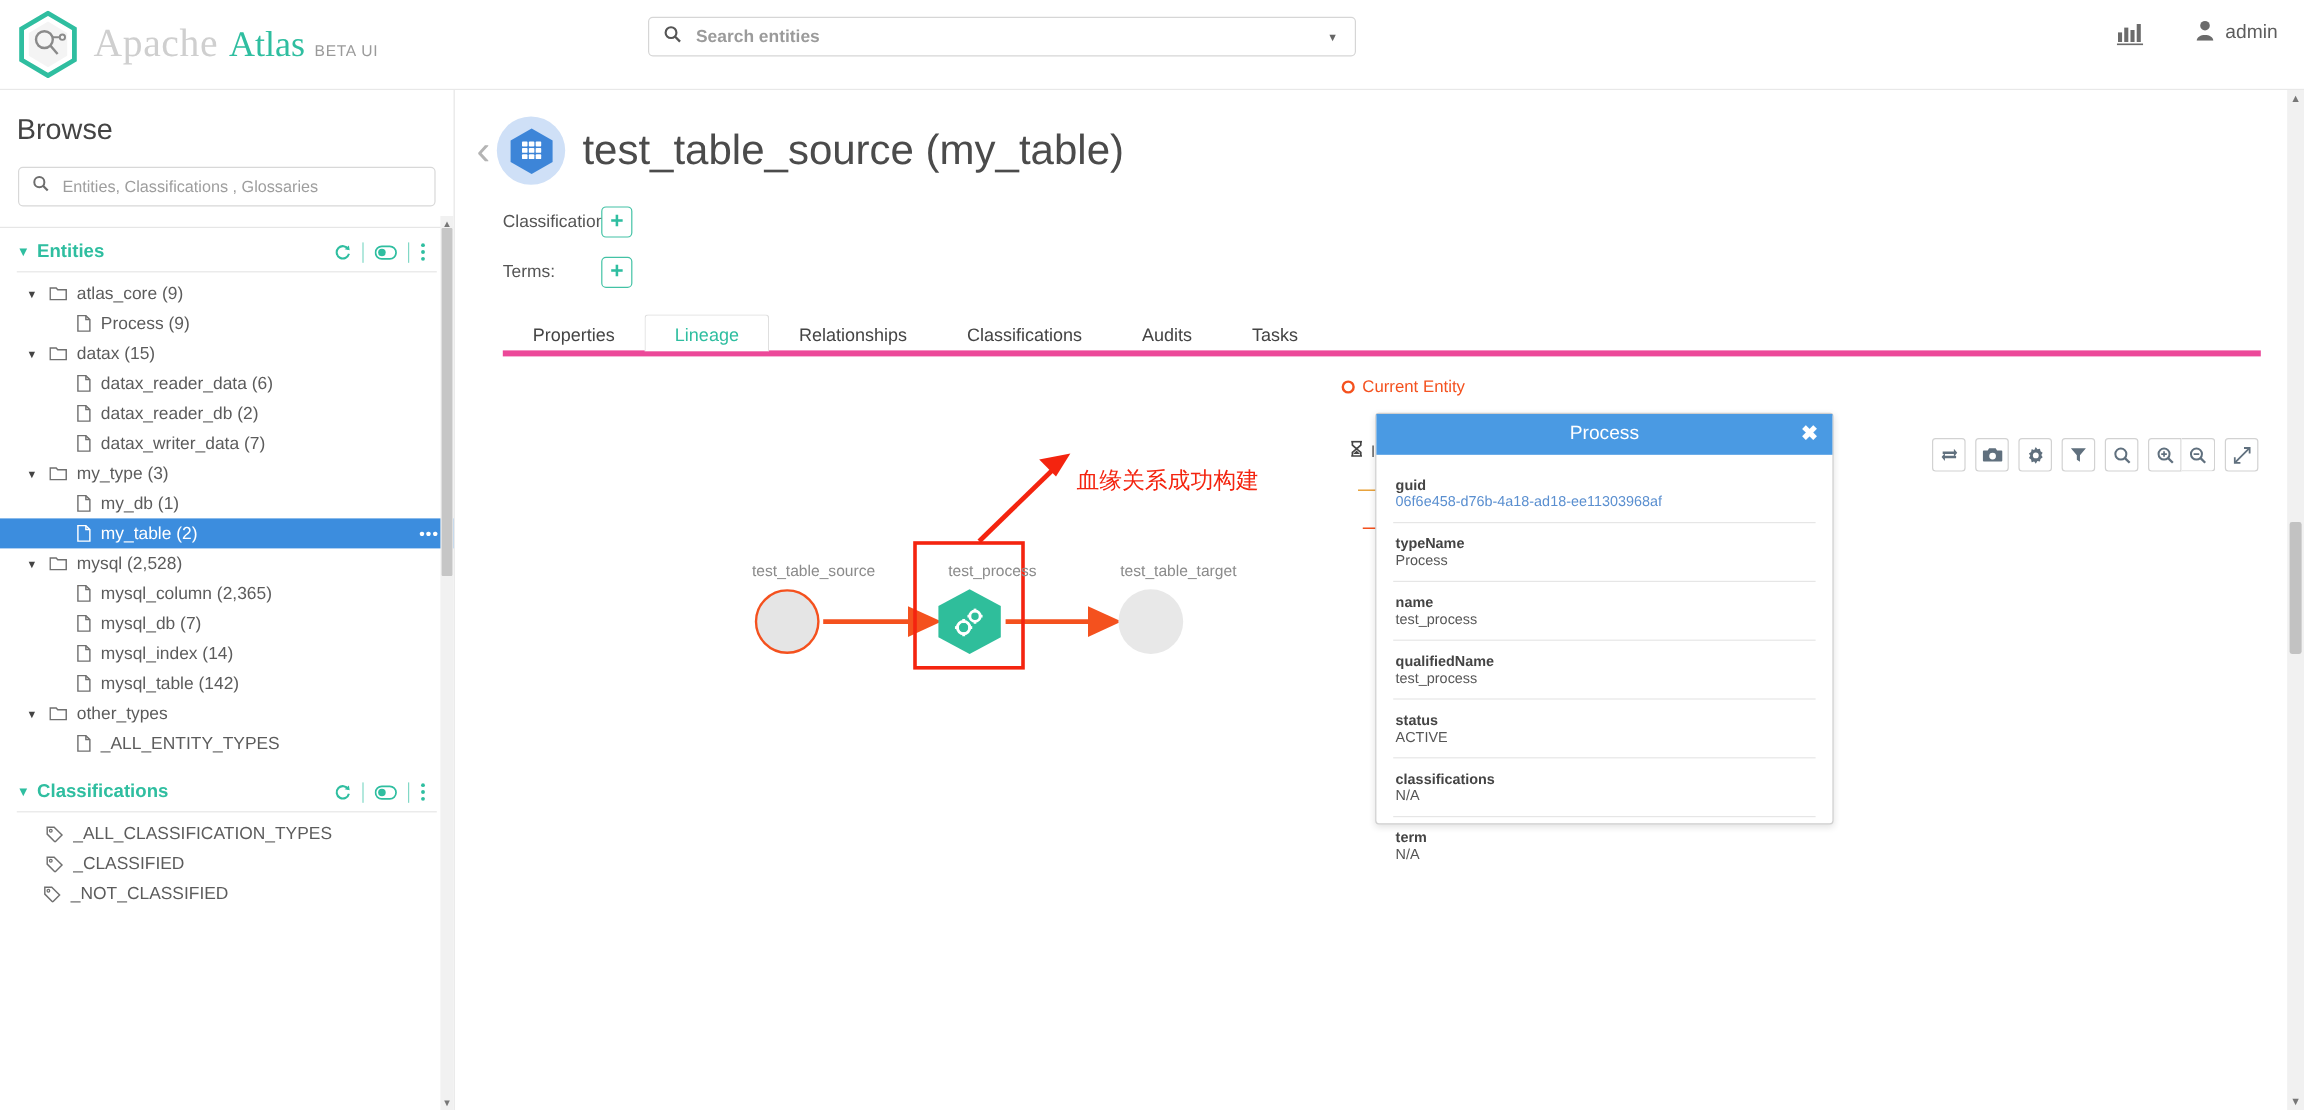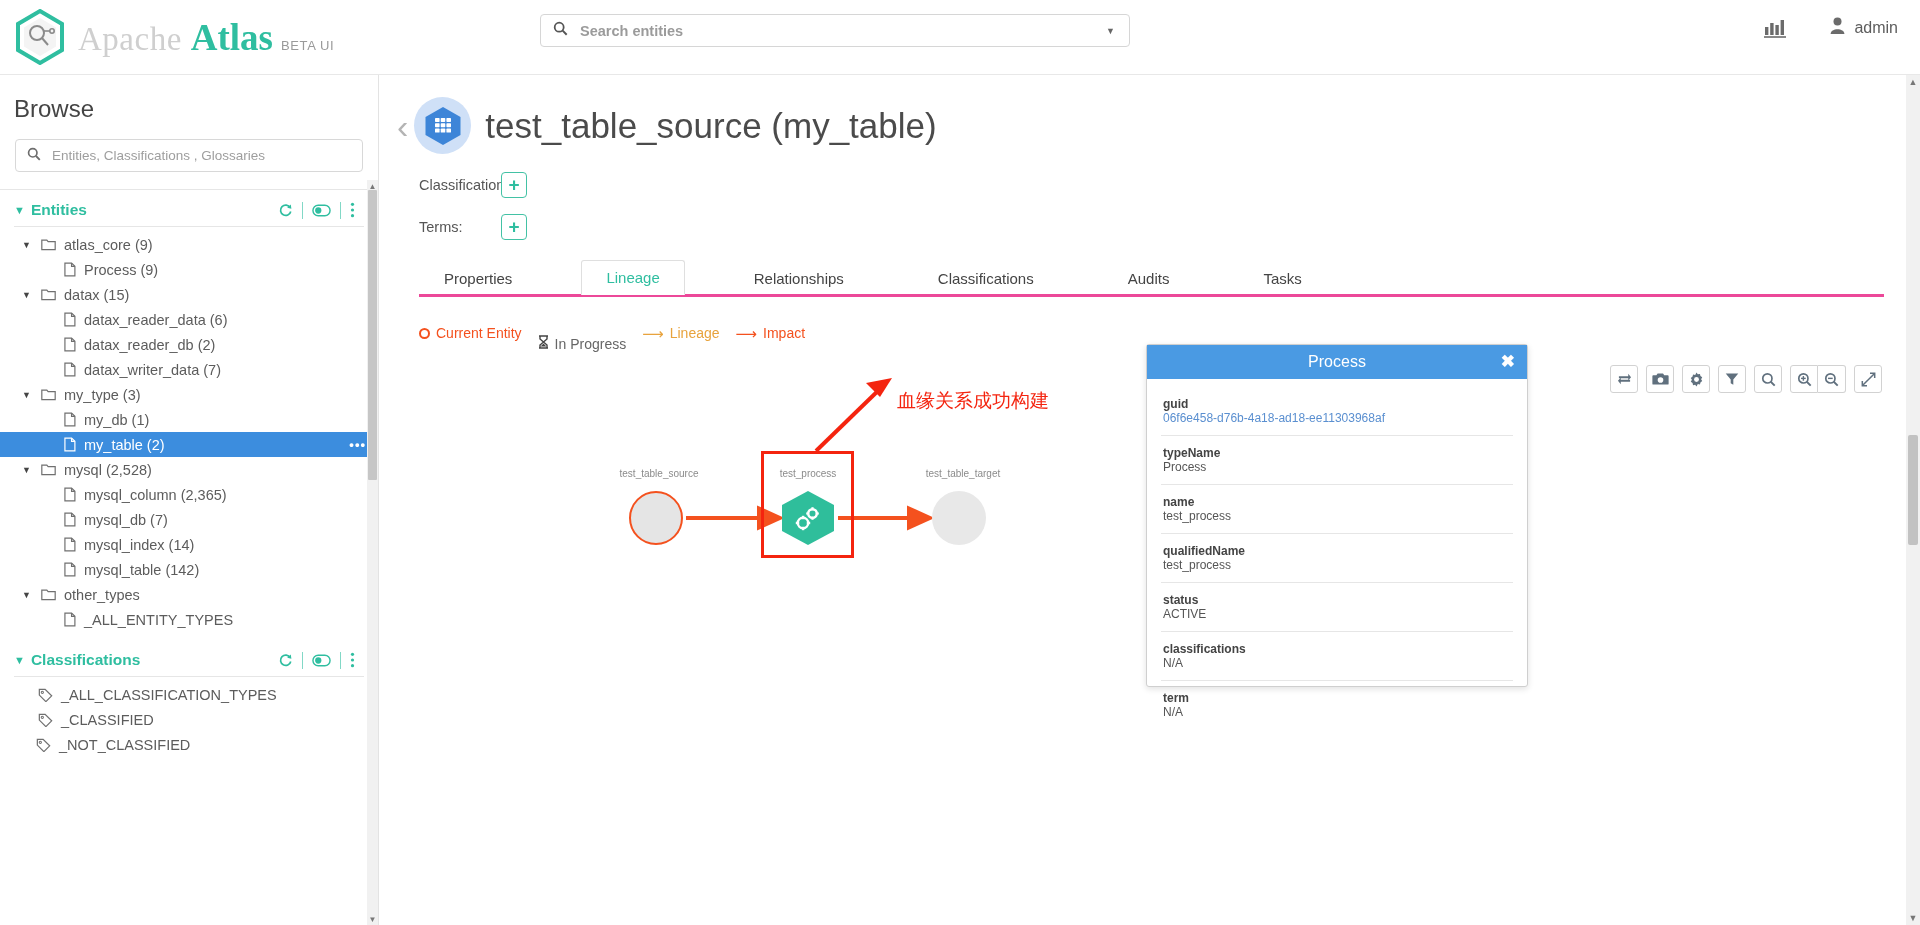--- a/index.html
+++ b/index.html
@@ -25,7 +25,7 @@
   .hexlogo { display:block; }
   .brand-text { margin-left: 12px; display: flex; align-items: baseline; }
   .brand-apache { font-family: "Liberation Serif", serif; font-size: 33px; color: #cfcfcf; letter-spacing: .5px; }
-  .brand-atlas { font-family: "Liberation Serif", serif; font-size: 37px; color: #2fbea0; font-weight: bold; margin-left: 9px; }
+  .brand-atlas { font-family: "Liberation Serif", serif; font-size: 30px; color: #2fbea0; font-weight: normal; margin-left: 9px; }
   .brand-beta { font-size: 13px; color: #9a9a9a; margin-left: 8px; letter-spacing: .6px; }
 
   .globalsearch {

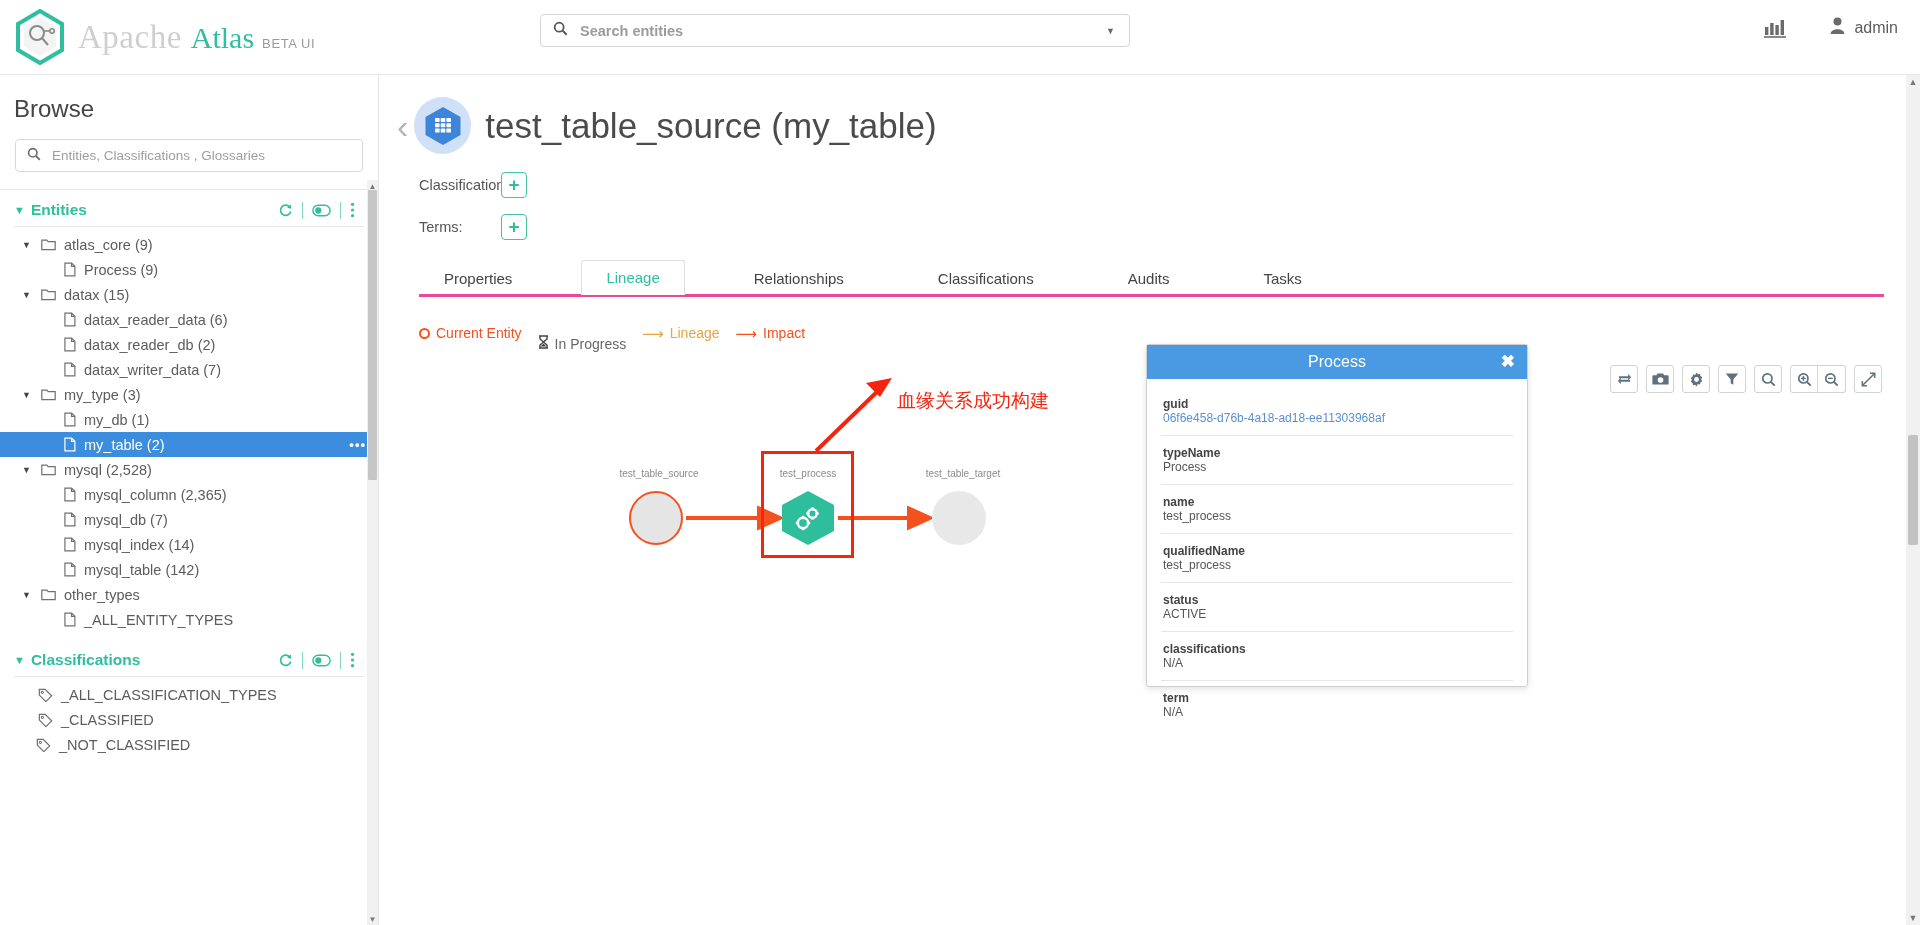--- a/index.html
+++ b/index.html
@@ -120,7 +120,7 @@
   .meta-row.terms { margin-top: 16px; }
   .meta-row.terms .meta-label { width: 62px; }
 
-  .tabs { display: flex; align-items: flex-end; margin: 21px 0 0 40px; border-bottom: 3px solid #ec4899; width: 1465px; height: 36px; gap: 44px; }
+  .tabs { display: flex; margin: 21px 0 0 40px; border-bottom: 5px solid #ec4899; width: 1465px; height: 36px; }
   .tab {
     padding: 8px 24px; font-size: 15px; color: #444; cursor: pointer;
     border: 1px solid transparent; border-bottom: 0; background: transparent;

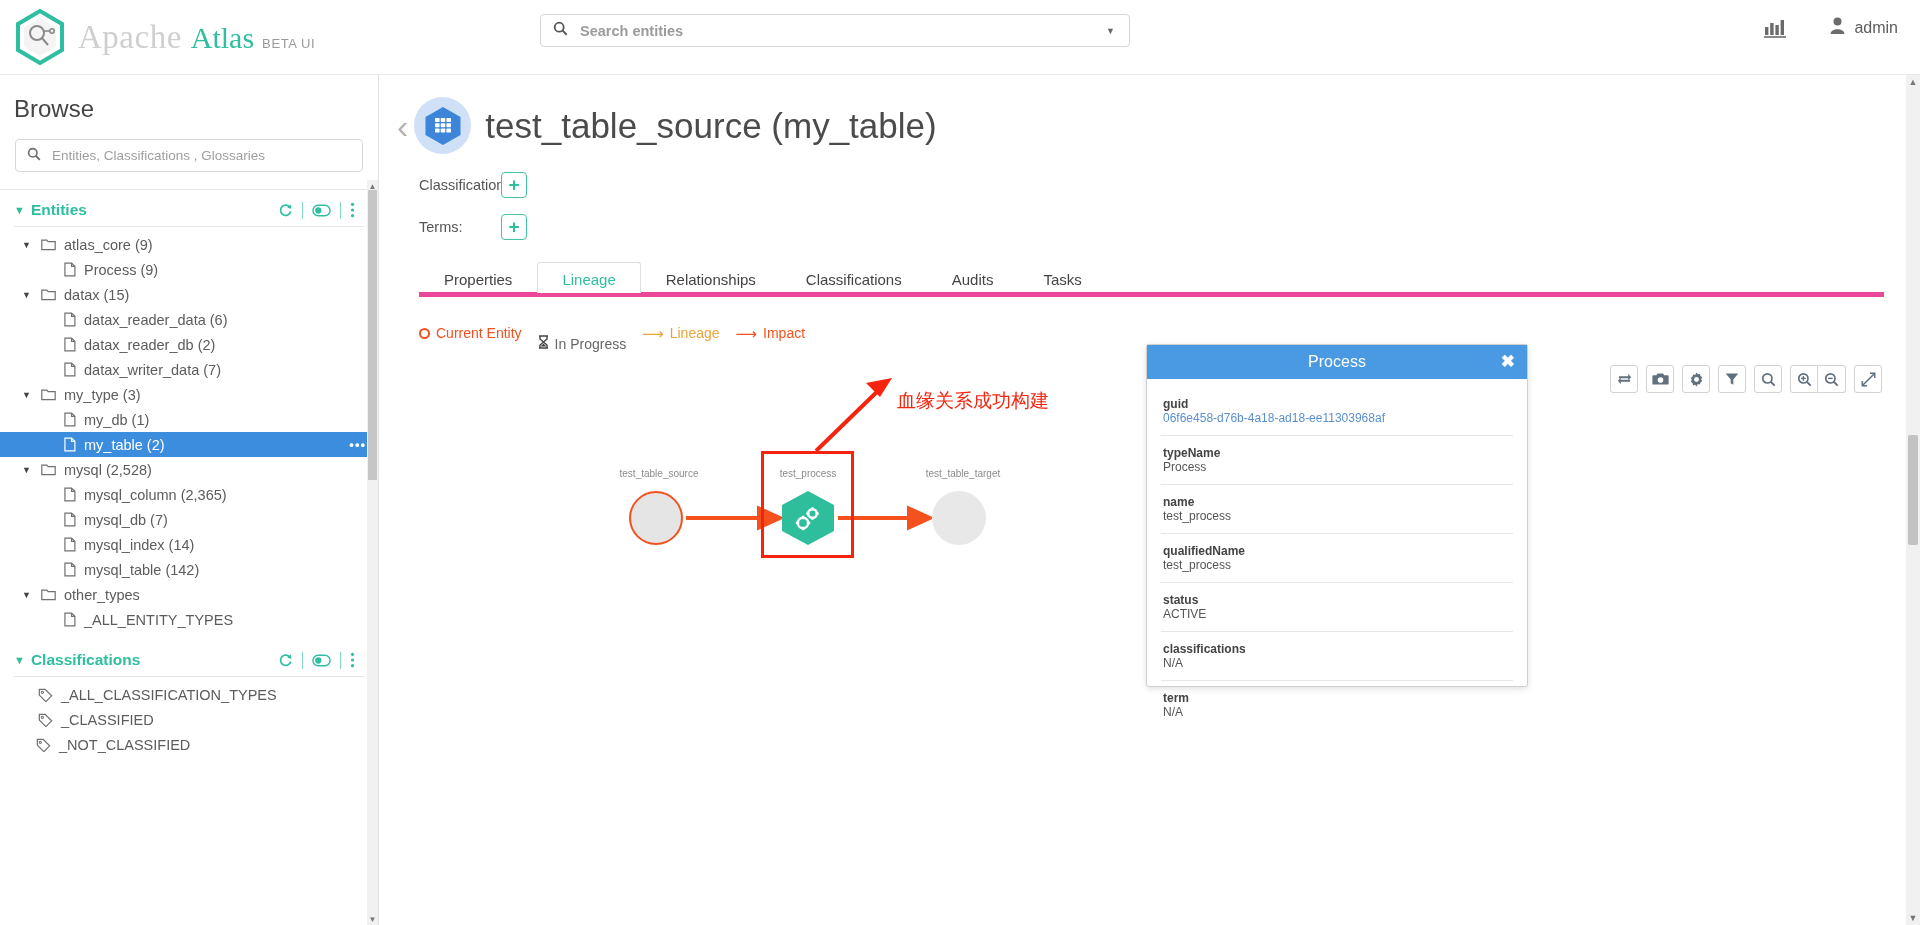--- a/index.html
+++ b/index.html
@@ -131,7 +131,7 @@
     border: 1px solid #dfdfdf; border-bottom: 1px solid #fff; border-radius: 3px 3px 0 0;
   }
 
-  .legend { display: flex; gap: 16px; margin: 17px 0 0 40px; font-size: 14px; }
+  .legend { display: flex; align-items: center; gap: 16px; margin: 17px 0 0 40px; font-size: 14px; flex-direction: column; }
   .lg { display: flex; align-items: center; gap: 6px; }
   .ring { width: 11px; height: 11px; border: 2px solid #f4511e; border-radius: 50%; }
 

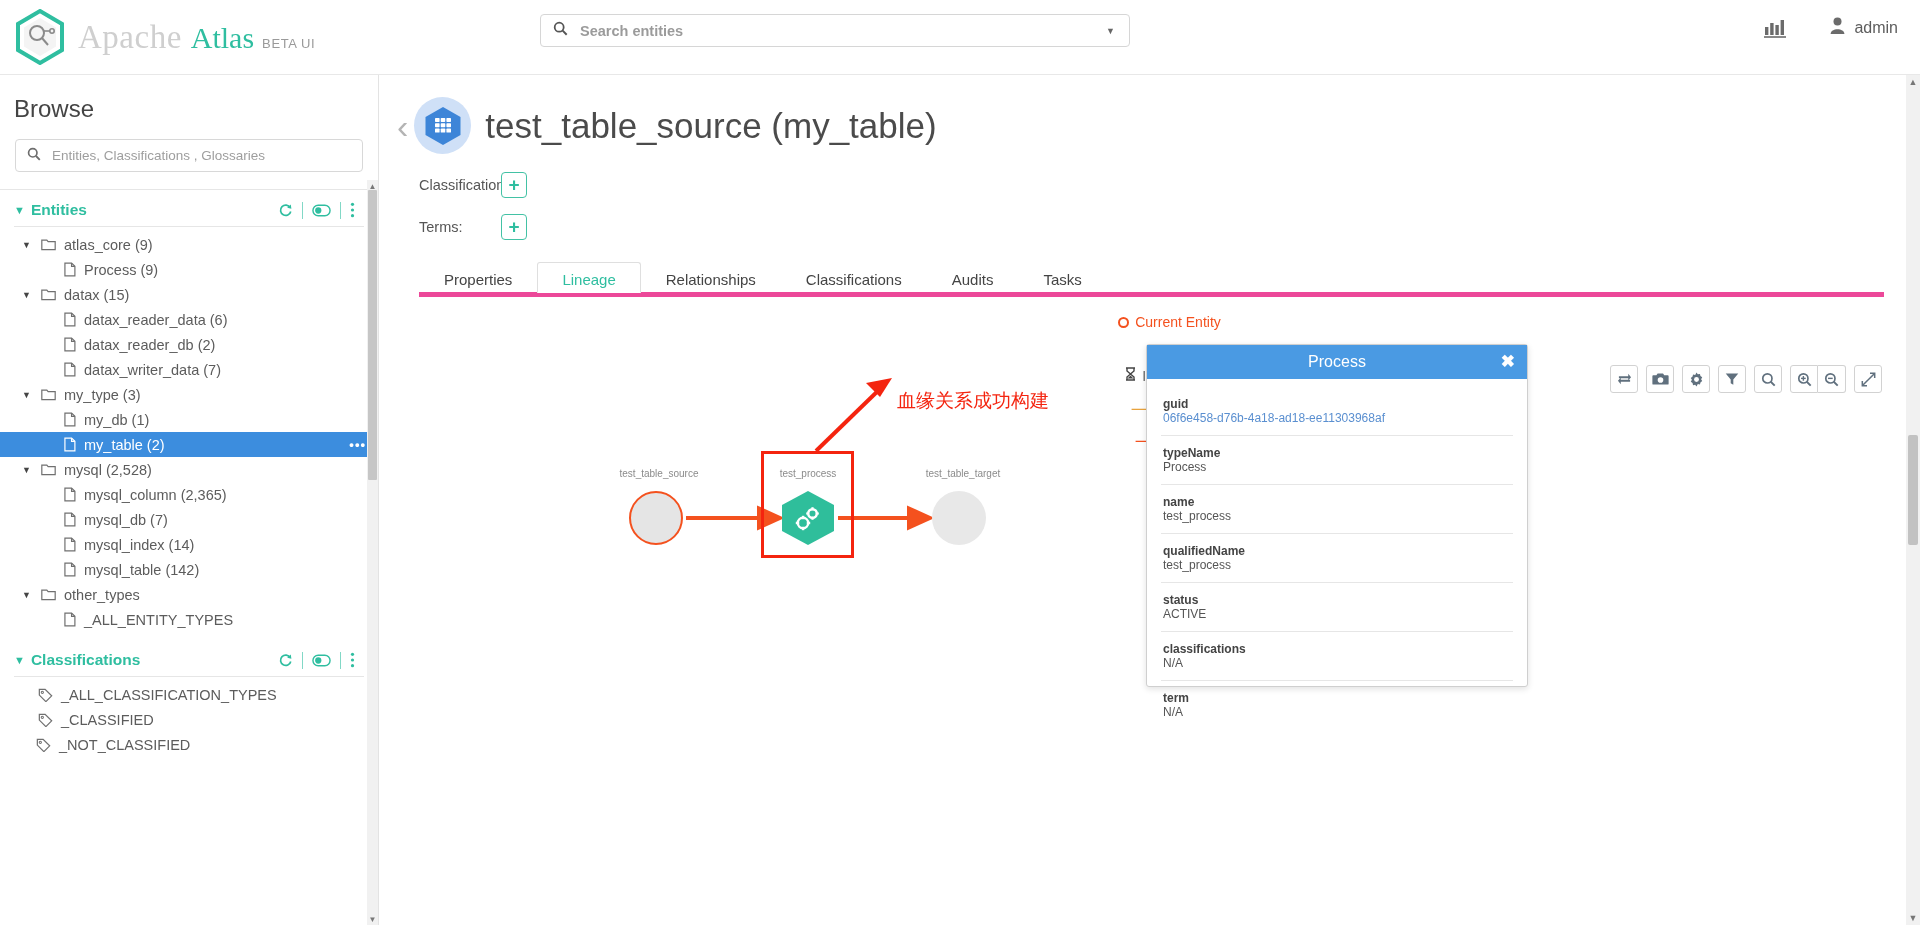--- a/index.html
+++ b/index.html
@@ -146,7 +146,7 @@
 
   .graph { position: absolute; left: 379px; top: 400px; width: 1160px; height: 420px; }
 
-  .node-label { position: absolute; font-size: 10px; color: #8b8b8b; text-align: center; }
+  .node-label { position: absolute; font-size: 13px; color: #8b8b8b; text-align: center; margin-left: 19px; }
   .circle-node { position: absolute; width: 54px; height: 54px; border-radius: 50%; background: #e8e8e8; }
   .circle-node.current { border: 2px solid #f4511e; background: #e5e5e5; }
 

